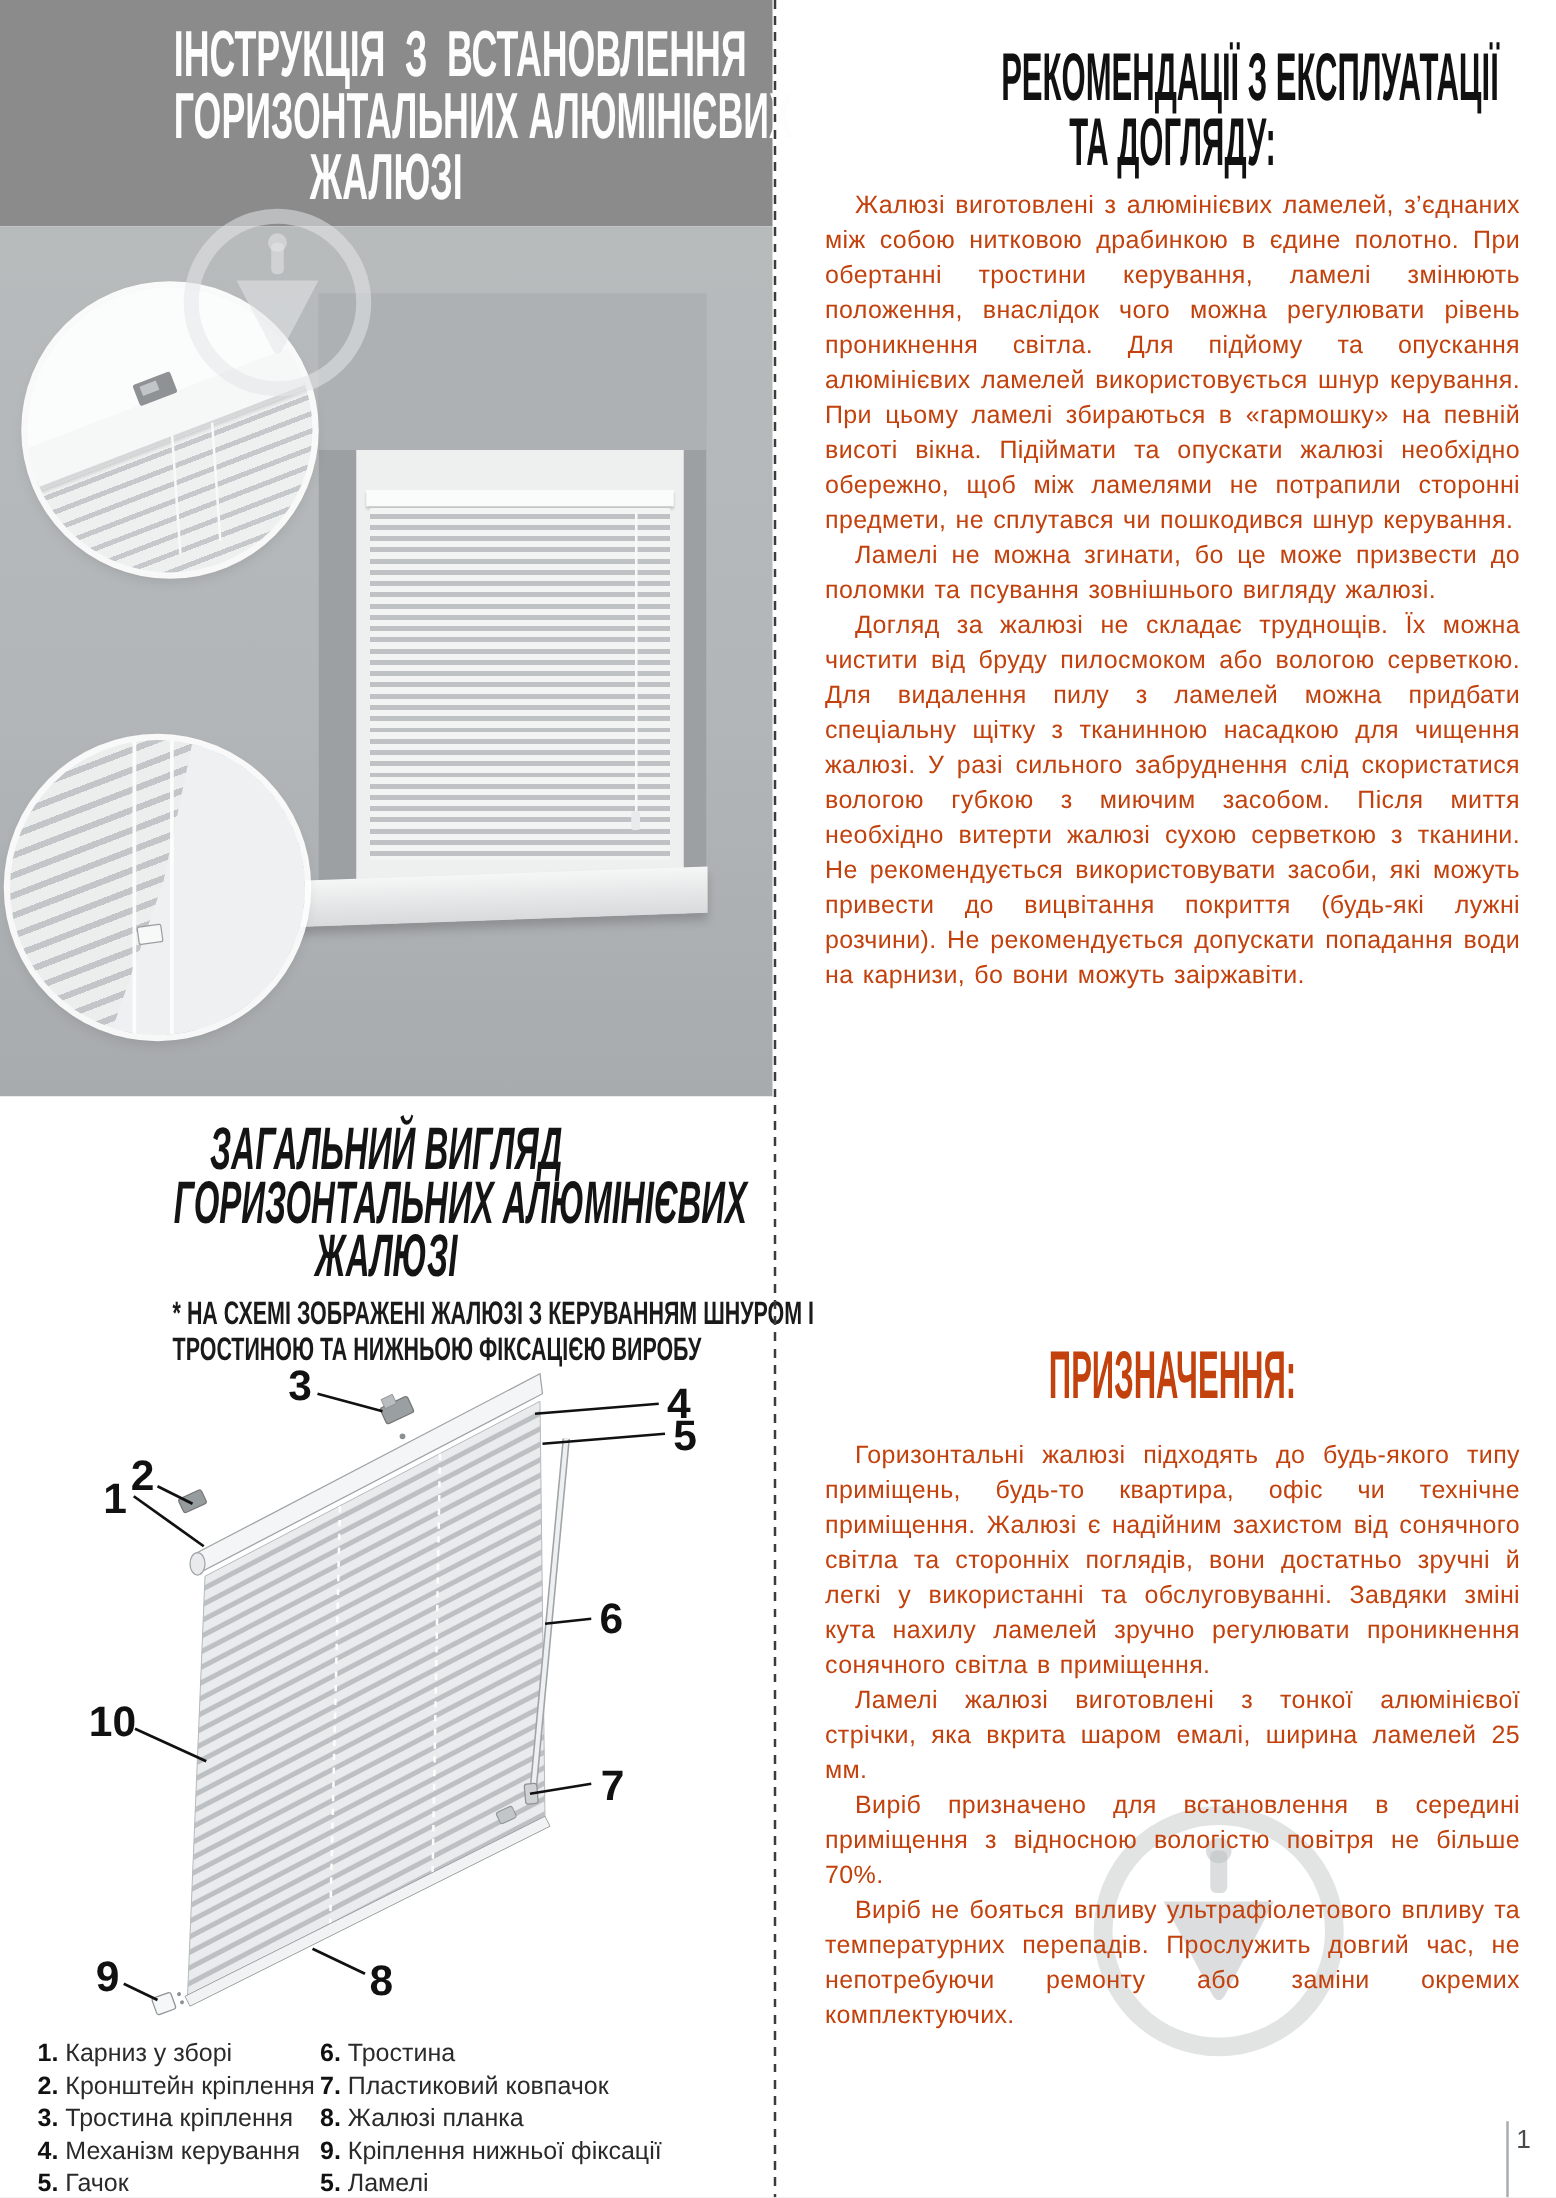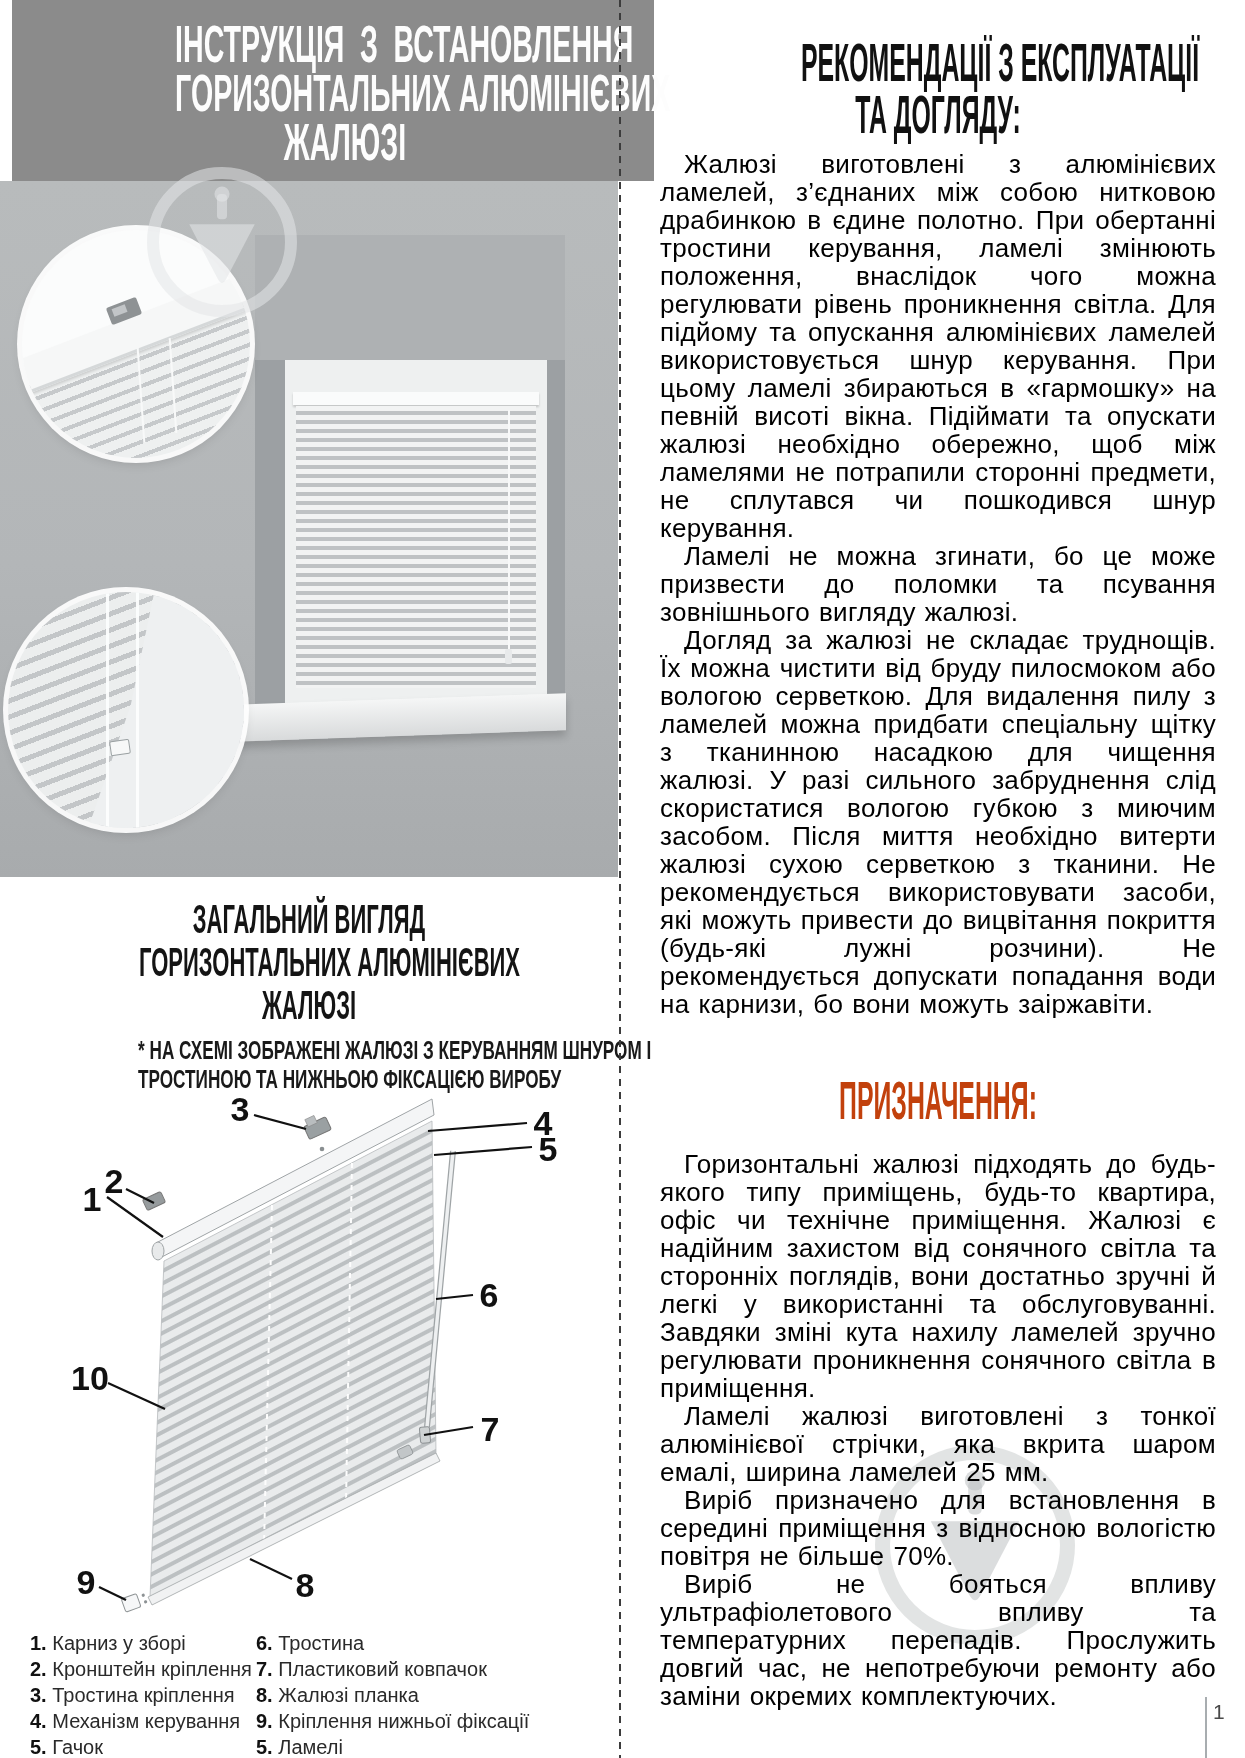--- a/index.html
+++ b/index.html
@@ -10,7 +10,7 @@
   .cond{font-weight:bold;letter-spacing:0;}
   .cond-line{display:block;transform:scaleX(0.55);transform-origin:50% 50%;white-space:nowrap;text-align:center;}
   
-  .header-box{left:12px;top:0;width:618px;height:181px;background:#8b8b8b;z-index:1;padding-left:24px;}
+  .header-box{left:0;top:0;width:618px;height:181px;background:#8b8b8b;z-index:1;}
   .header-box .ttl{margin-top:20px;font-size:52px;line-height:49px;color:#fdfdfd;text-align:center;}
   .ttl .ws{word-spacing:14px;}
   .photo{left:0;top:181px;width:618px;height:696px;z-index:1;

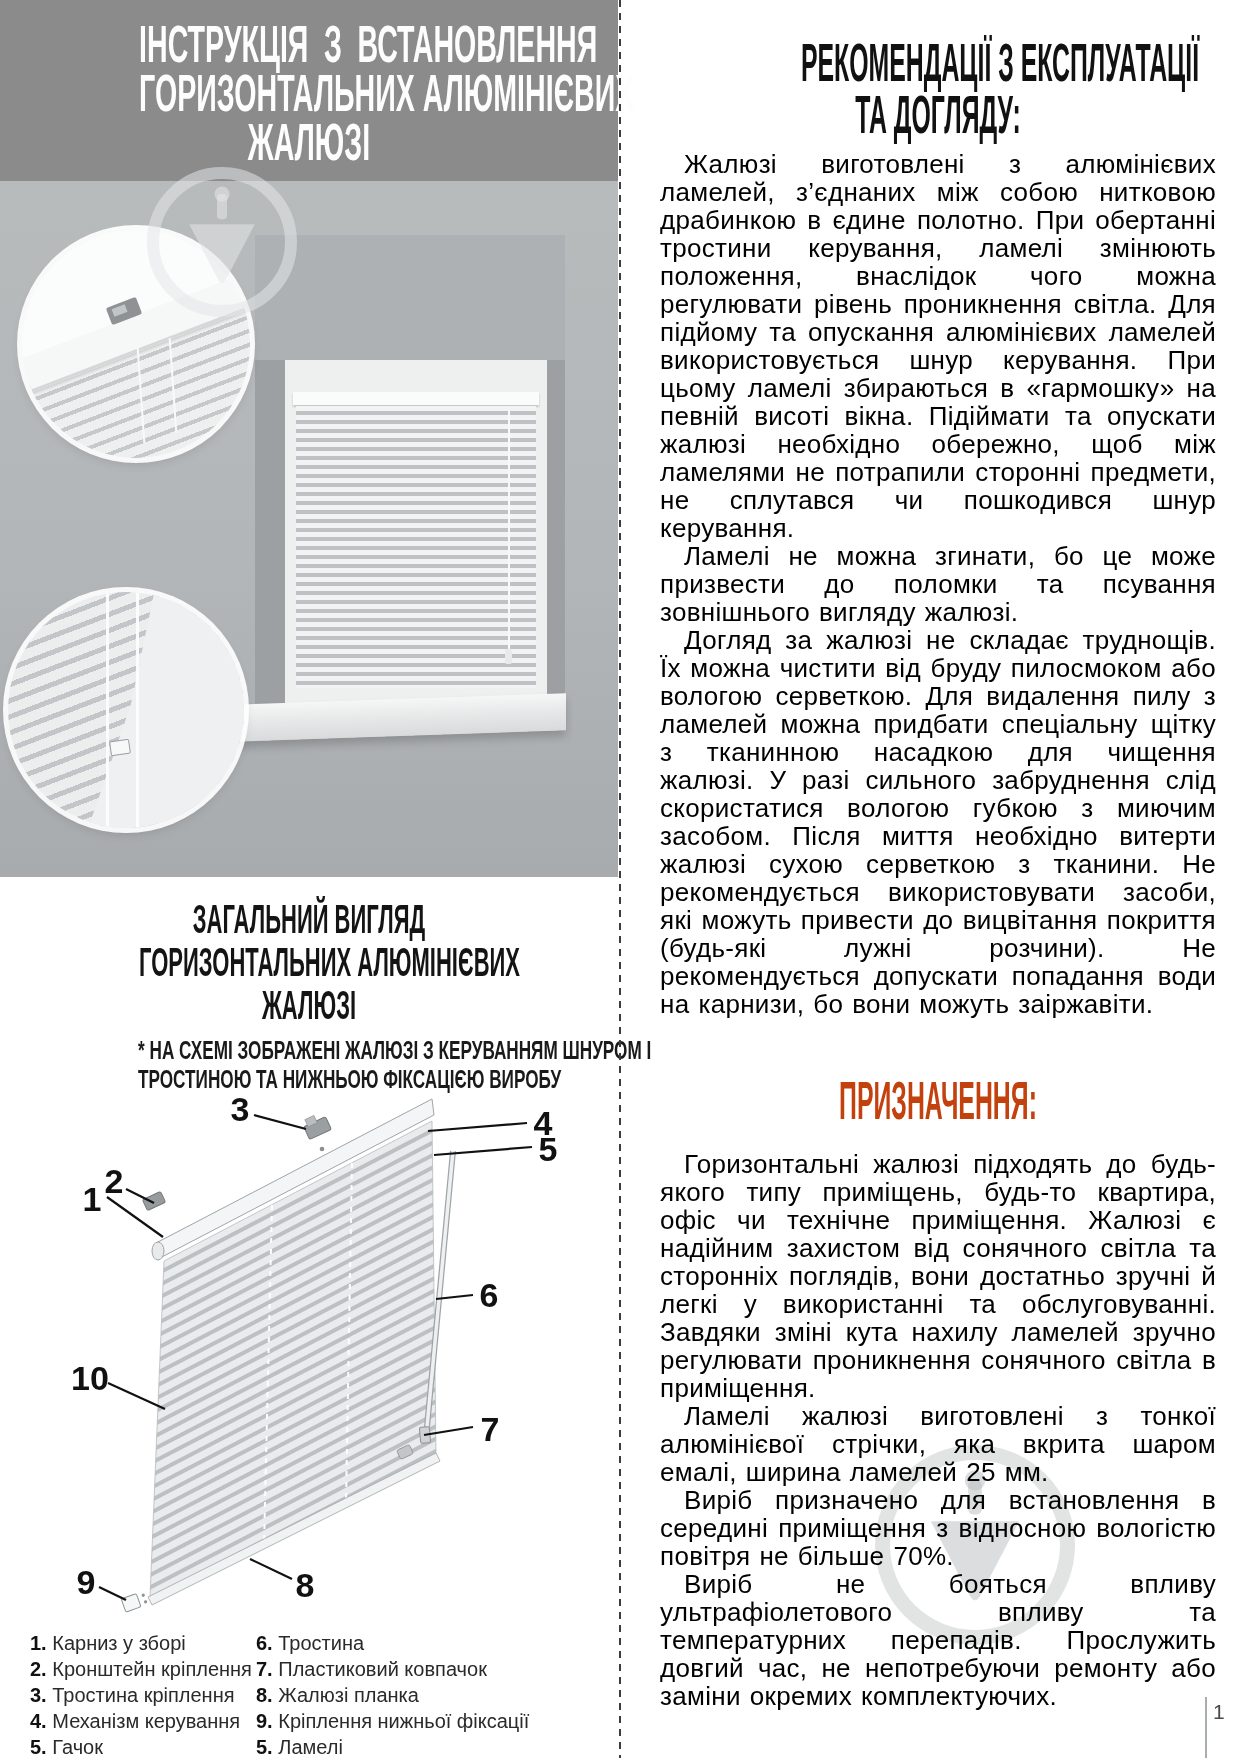--- a/index.html
+++ b/index.html
@@ -60,8 +60,8 @@
   
   .care-head{left:640px;top:36px;width:596px;font-size:54px;line-height:52px;color:#111;text-align:center;z-index:1;}
   .care-head .cond-line,.purpose-head .cond-line{transform:scaleX(0.46);}
-  .body-block{left:660px;width:556px;font-size:26px;line-height:28px;text-align:justify;
-              letter-spacing:.3px;word-spacing:1.5px;color:#000000;z-index:2;}
+  .body-block{left:660px;width:556px;font-size:20px;line-height:28px;text-align:justify;
+              letter-spacing:.3px;word-spacing:1.5px;color:#c2410c;z-index:2;}
   .body-block p{margin:0;text-indent:24px;}
   .care-body{top:150px;}
   .purpose-head{left:640px;top:1074px;width:596px;font-size:54px;line-height:52px;color:#c2410c;text-align:center;z-index:1;}

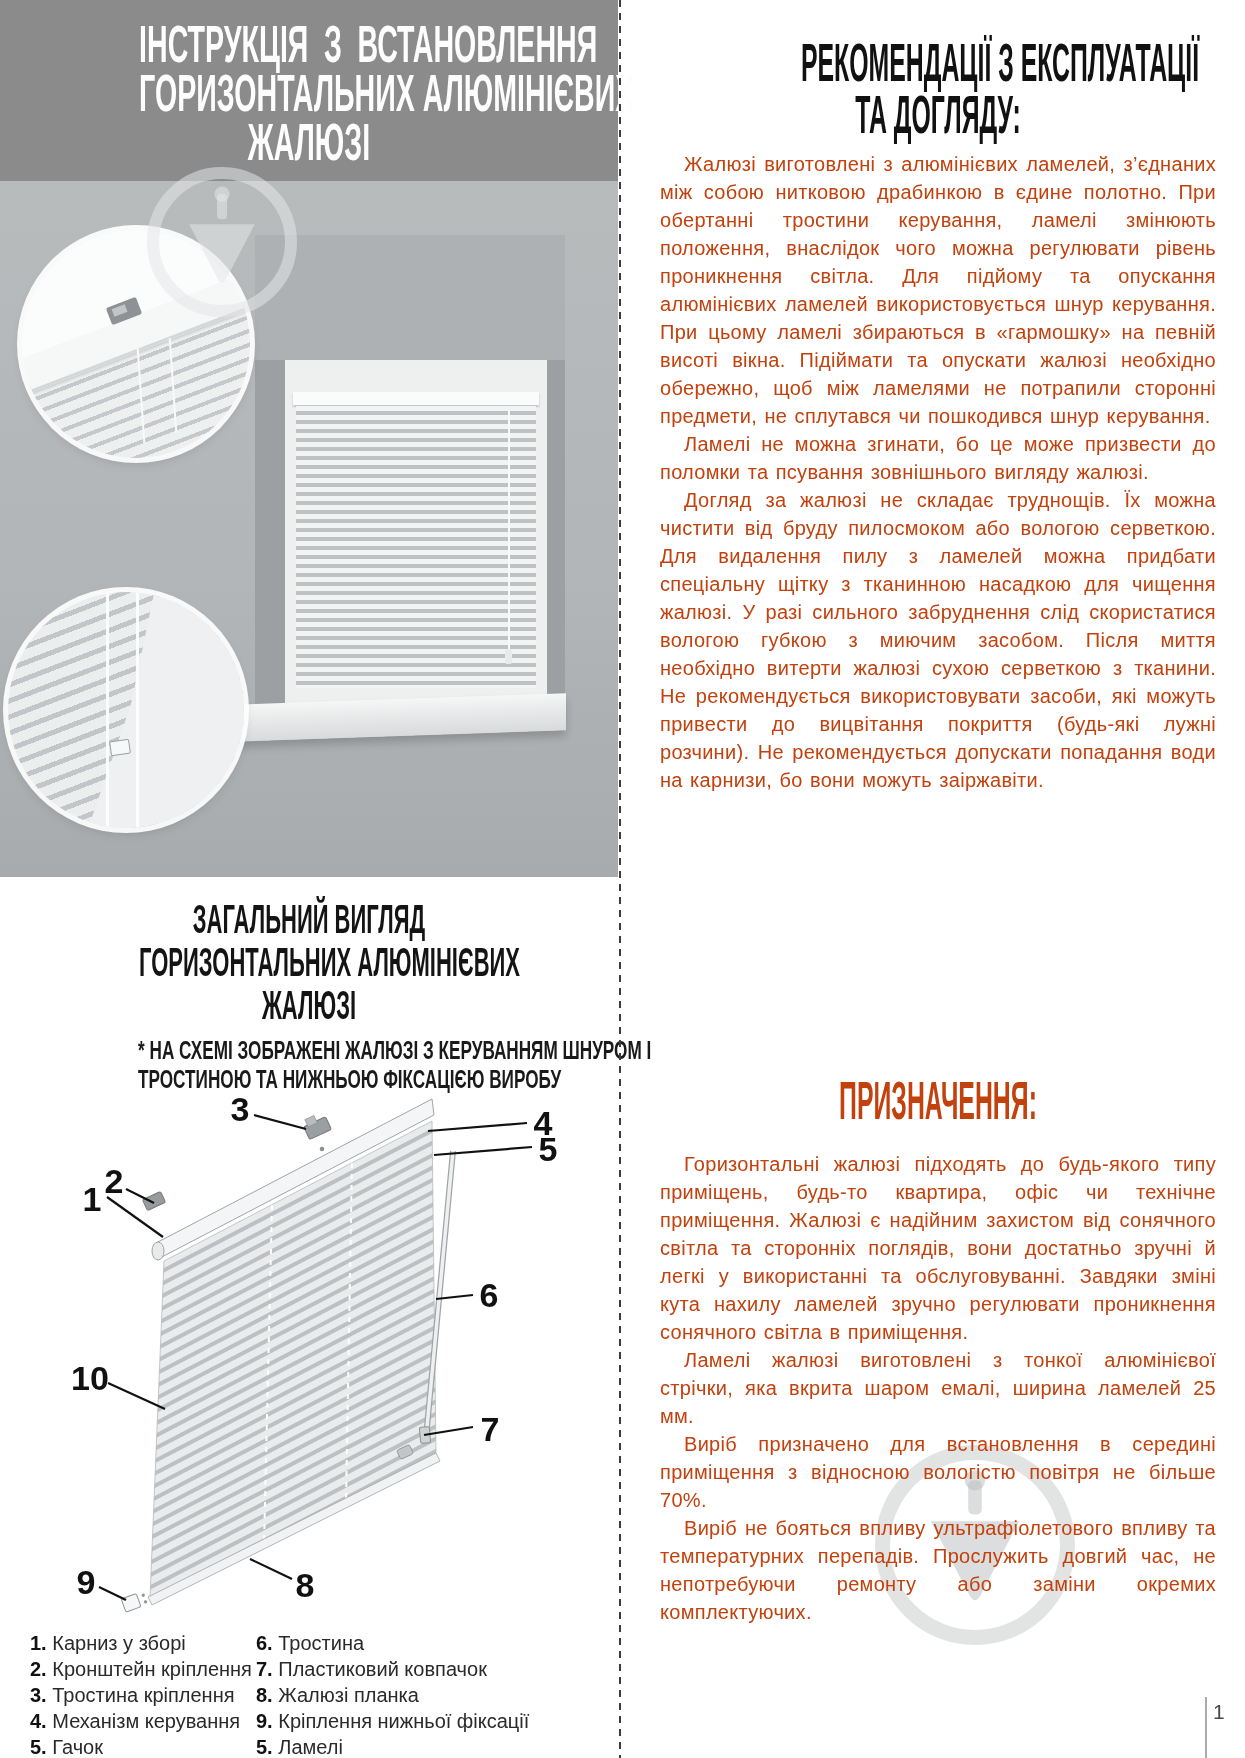--- a/index.html
+++ b/index.html
@@ -46,7 +46,7 @@
   .c2 .c-cord{position:absolute;width:3px;background:rgba(252,253,253,.95);}
   .c2 .c-fix{position:absolute;left:102px;top:148px;width:18px;height:13px;background:#f7f8f8;
         border:1px solid #9aa0a2;border-radius:2px;transform:rotate(-8deg);}
-  .overview-head{left:0;top:898px;width:618px;font-size:40px;line-height:43px;color:#141414;text-align:center;z-index:1;}
+  .overview-head{left:0;top:898px;width:618px;font-size:48px;line-height:43px;color:#141414;text-align:center;z-index:1;font-style:italic;}
   .note{left:0;top:1036px;width:618px;font-size:26px;line-height:29px;color:#1a1a1a;text-align:center;z-index:1;padding-left:33px;}
   .note .cond-line{transform:scaleX(0.66);}
   .diagram{left:0;top:1085px;z-index:1;}

